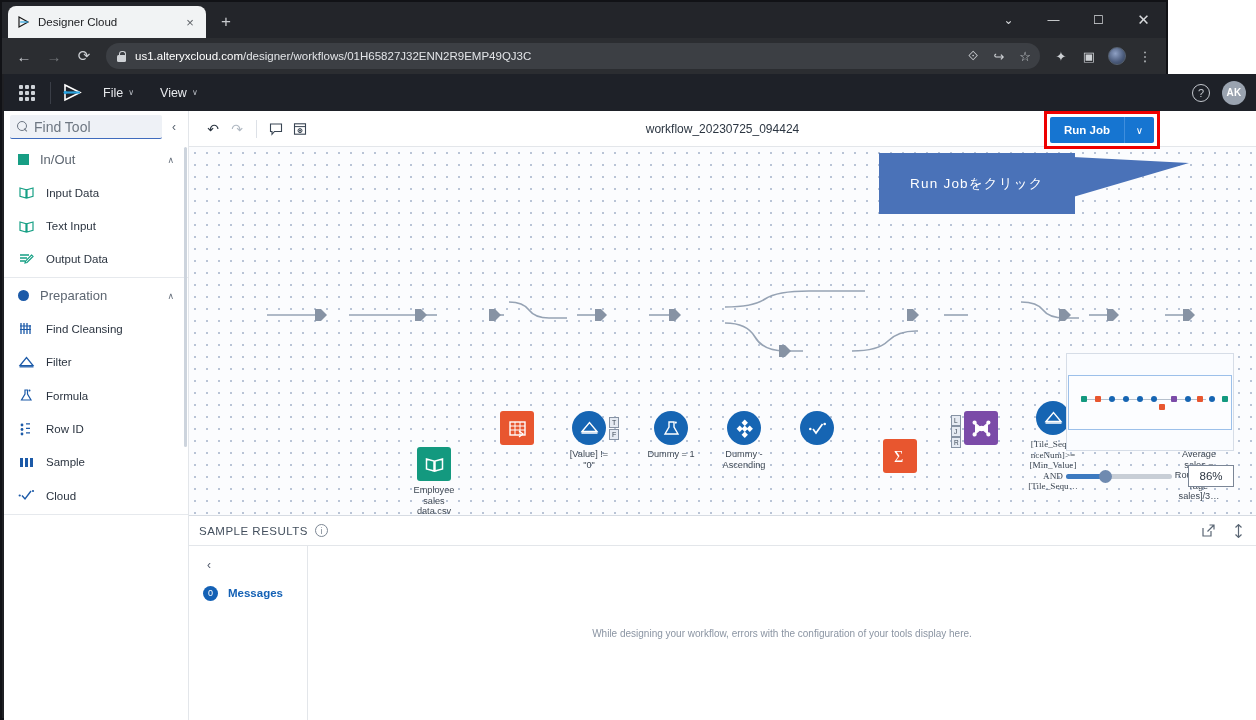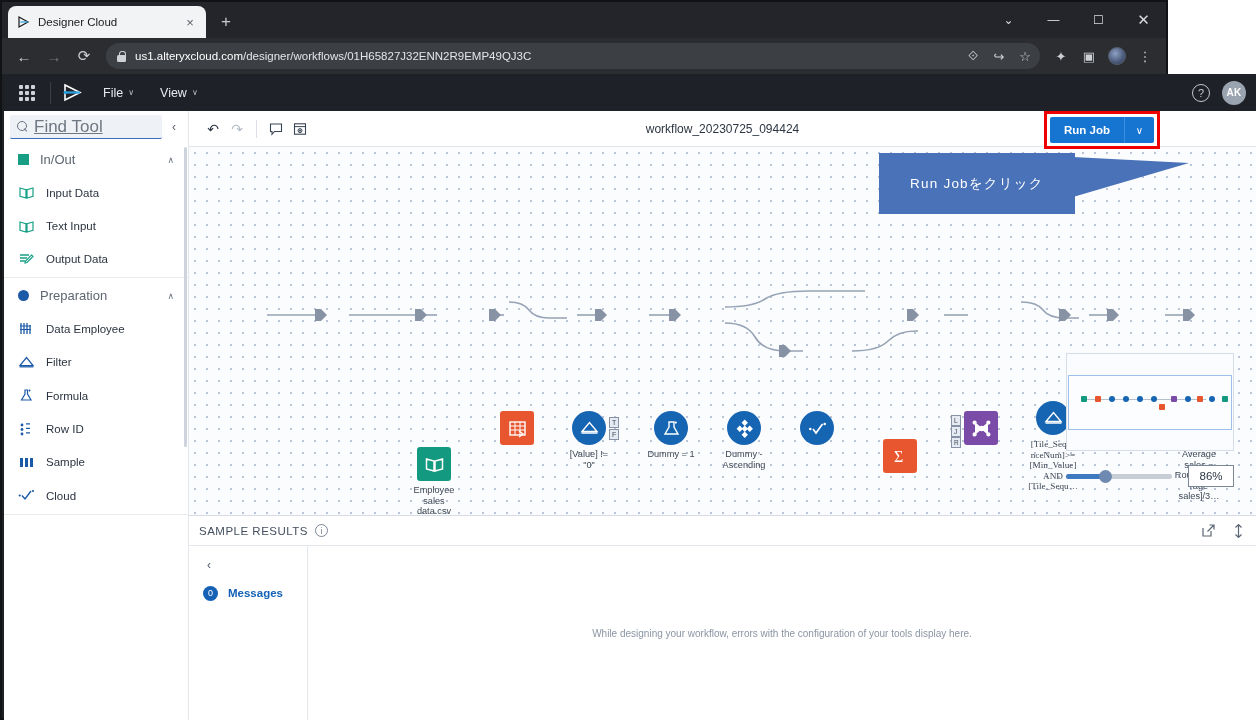--- a/index.html
+++ b/index.html
@@ -92,7 +92,7 @@
   .mag::after { content:""; position:absolute; left:7px; top:7px; width:4px;
       height:1.2px; background:#6d7683; transform:rotate(45deg);
       transform-origin:left; }
-  .find-ph { font-size:17px; color:#6e7782;text-decoration:underline; }
+  .find-ph { font-size:14px; color:#6e7782; }
   .collapse-btn { width:16px; display:flex; align-items:center;
       justify-content:center; color:#56606d; font-size:12px; }
 

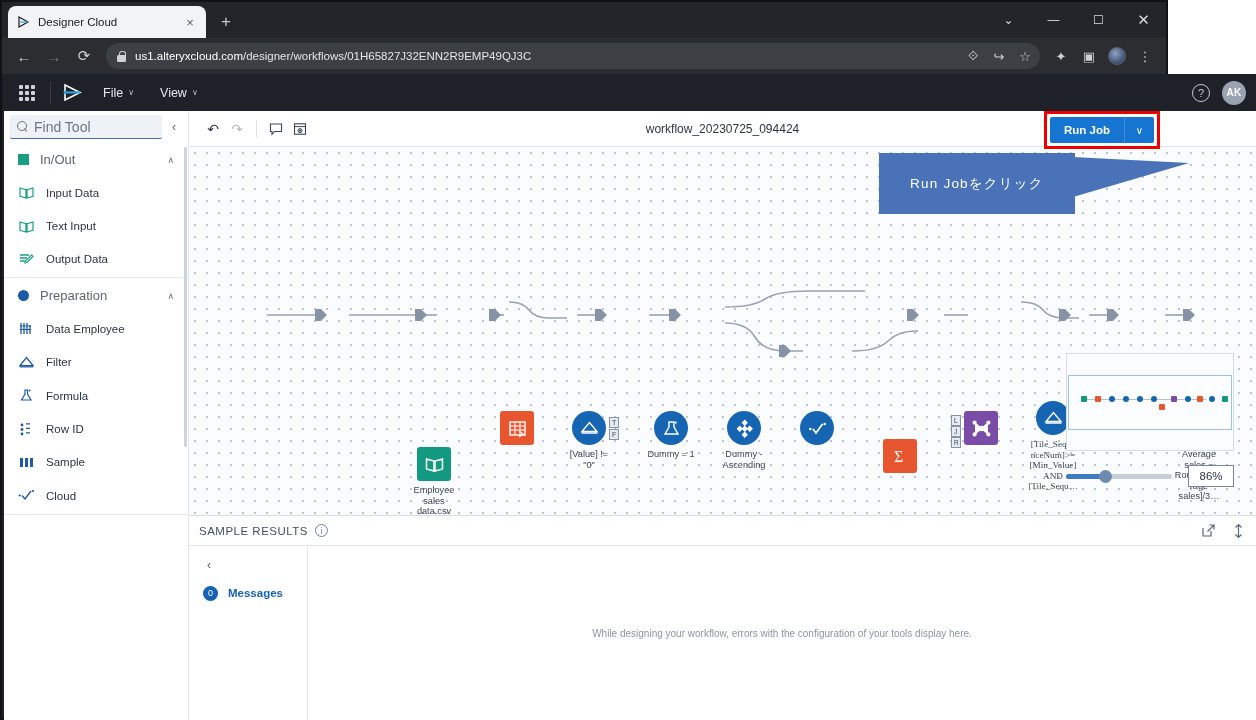--- a/index.html
+++ b/index.html
@@ -346,7 +346,7 @@
                   <path d="M2 6 H13 M2 9.5 H13" stroke="#1c5aa8" stroke-width="1.1"></path>
                 </svg>
             </span>
-            <span class="tool-name">Data Employee</span>
+            <span class="tool-name">Find Cleansing</span>
           </div>
           <div class="tool-row">
             <span class="tool-ico">

